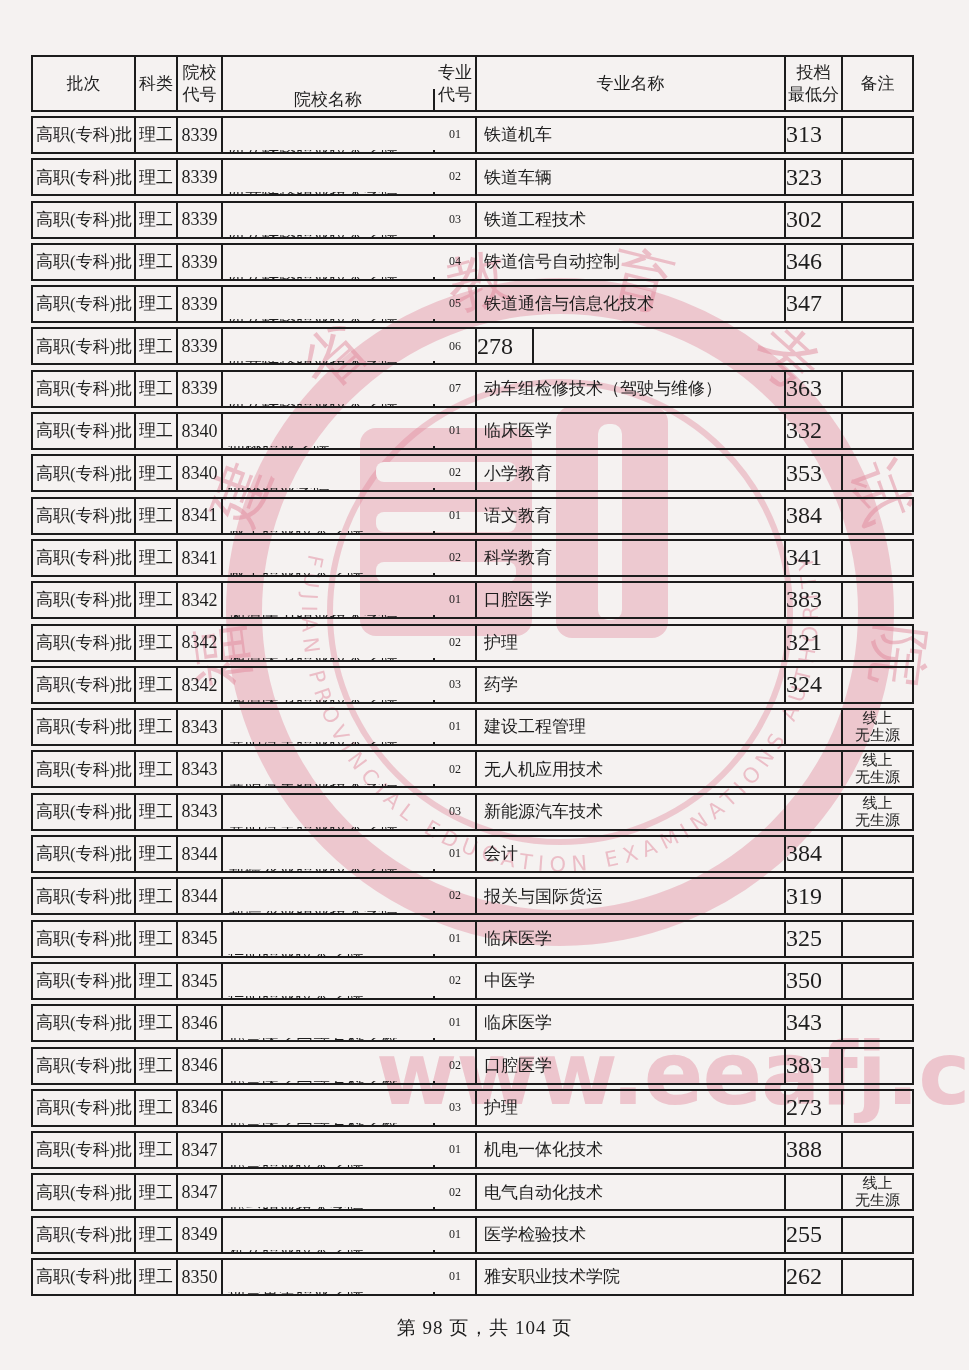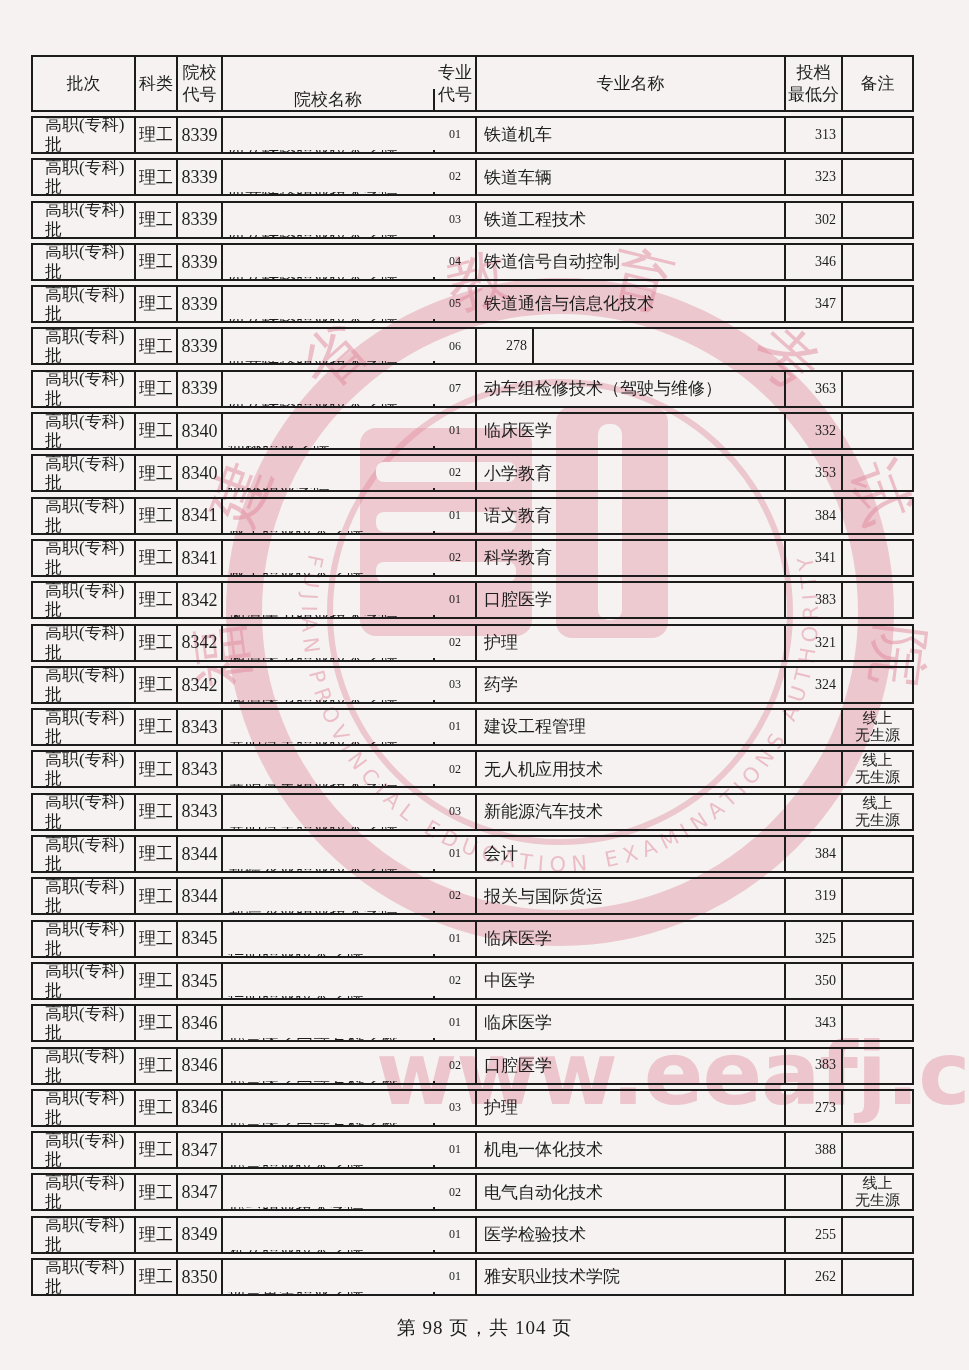--- a/index.html
+++ b/index.html
@@ -32,7 +32,7 @@
     display:flex;align-items:center;
     font-size:17px;line-height:1.15;overflow:hidden;
   }
-  .c0{width:103px;padding-left:12px;}
+  .c0{width:103px;padding-left:3px;}
   .c1{width:42px;justify-content:center;}
   .c2{width:45px;justify-content:center;font-size:18px;}
   .c3{width:212px;padding-left:5px;margin-top:32px;}

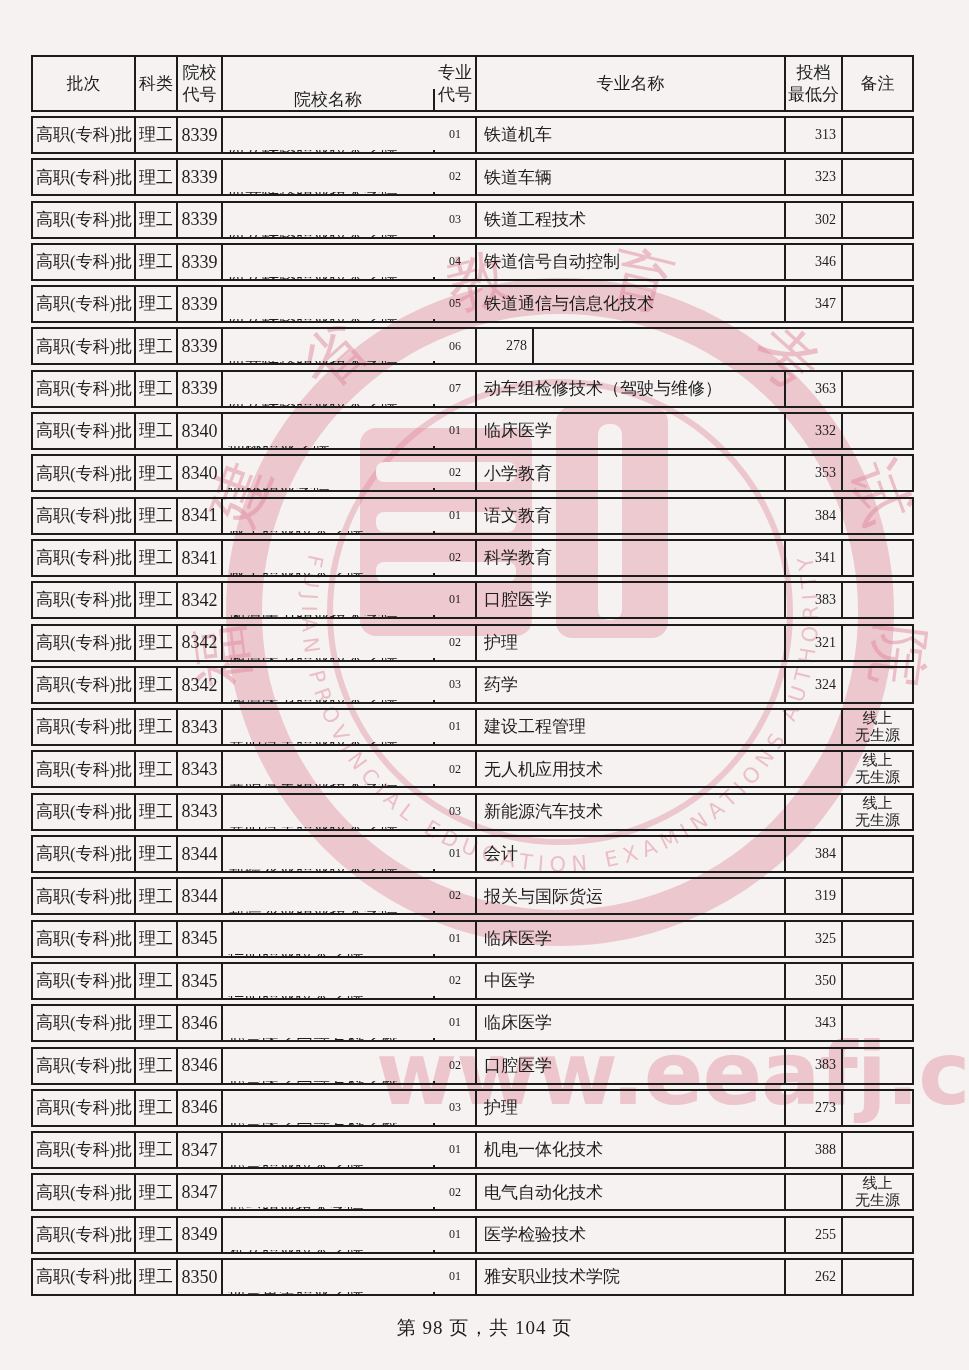--- a/index.html
+++ b/index.html
@@ -38,7 +38,7 @@
   .c3{width:212px;padding-left:5px;margin-top:32px;}
   .c4{width:42px;justify-content:center;font-size:12px;}
   .c5{width:309px;padding-left:7px;}
-  .c6{width:57px;justify-content:flex-end;padding-right:5px;font-size:14px;}
+  .c6{width:57px;justify-content:flex-end;padding-right:19px;font-size:24px;}
   .c7{flex:1;border-right:none;justify-content:center;text-align:center;
       font-size:15px;line-height:1.15;white-space:pre-line;padding:0 12px;}
   .thead .cell{

